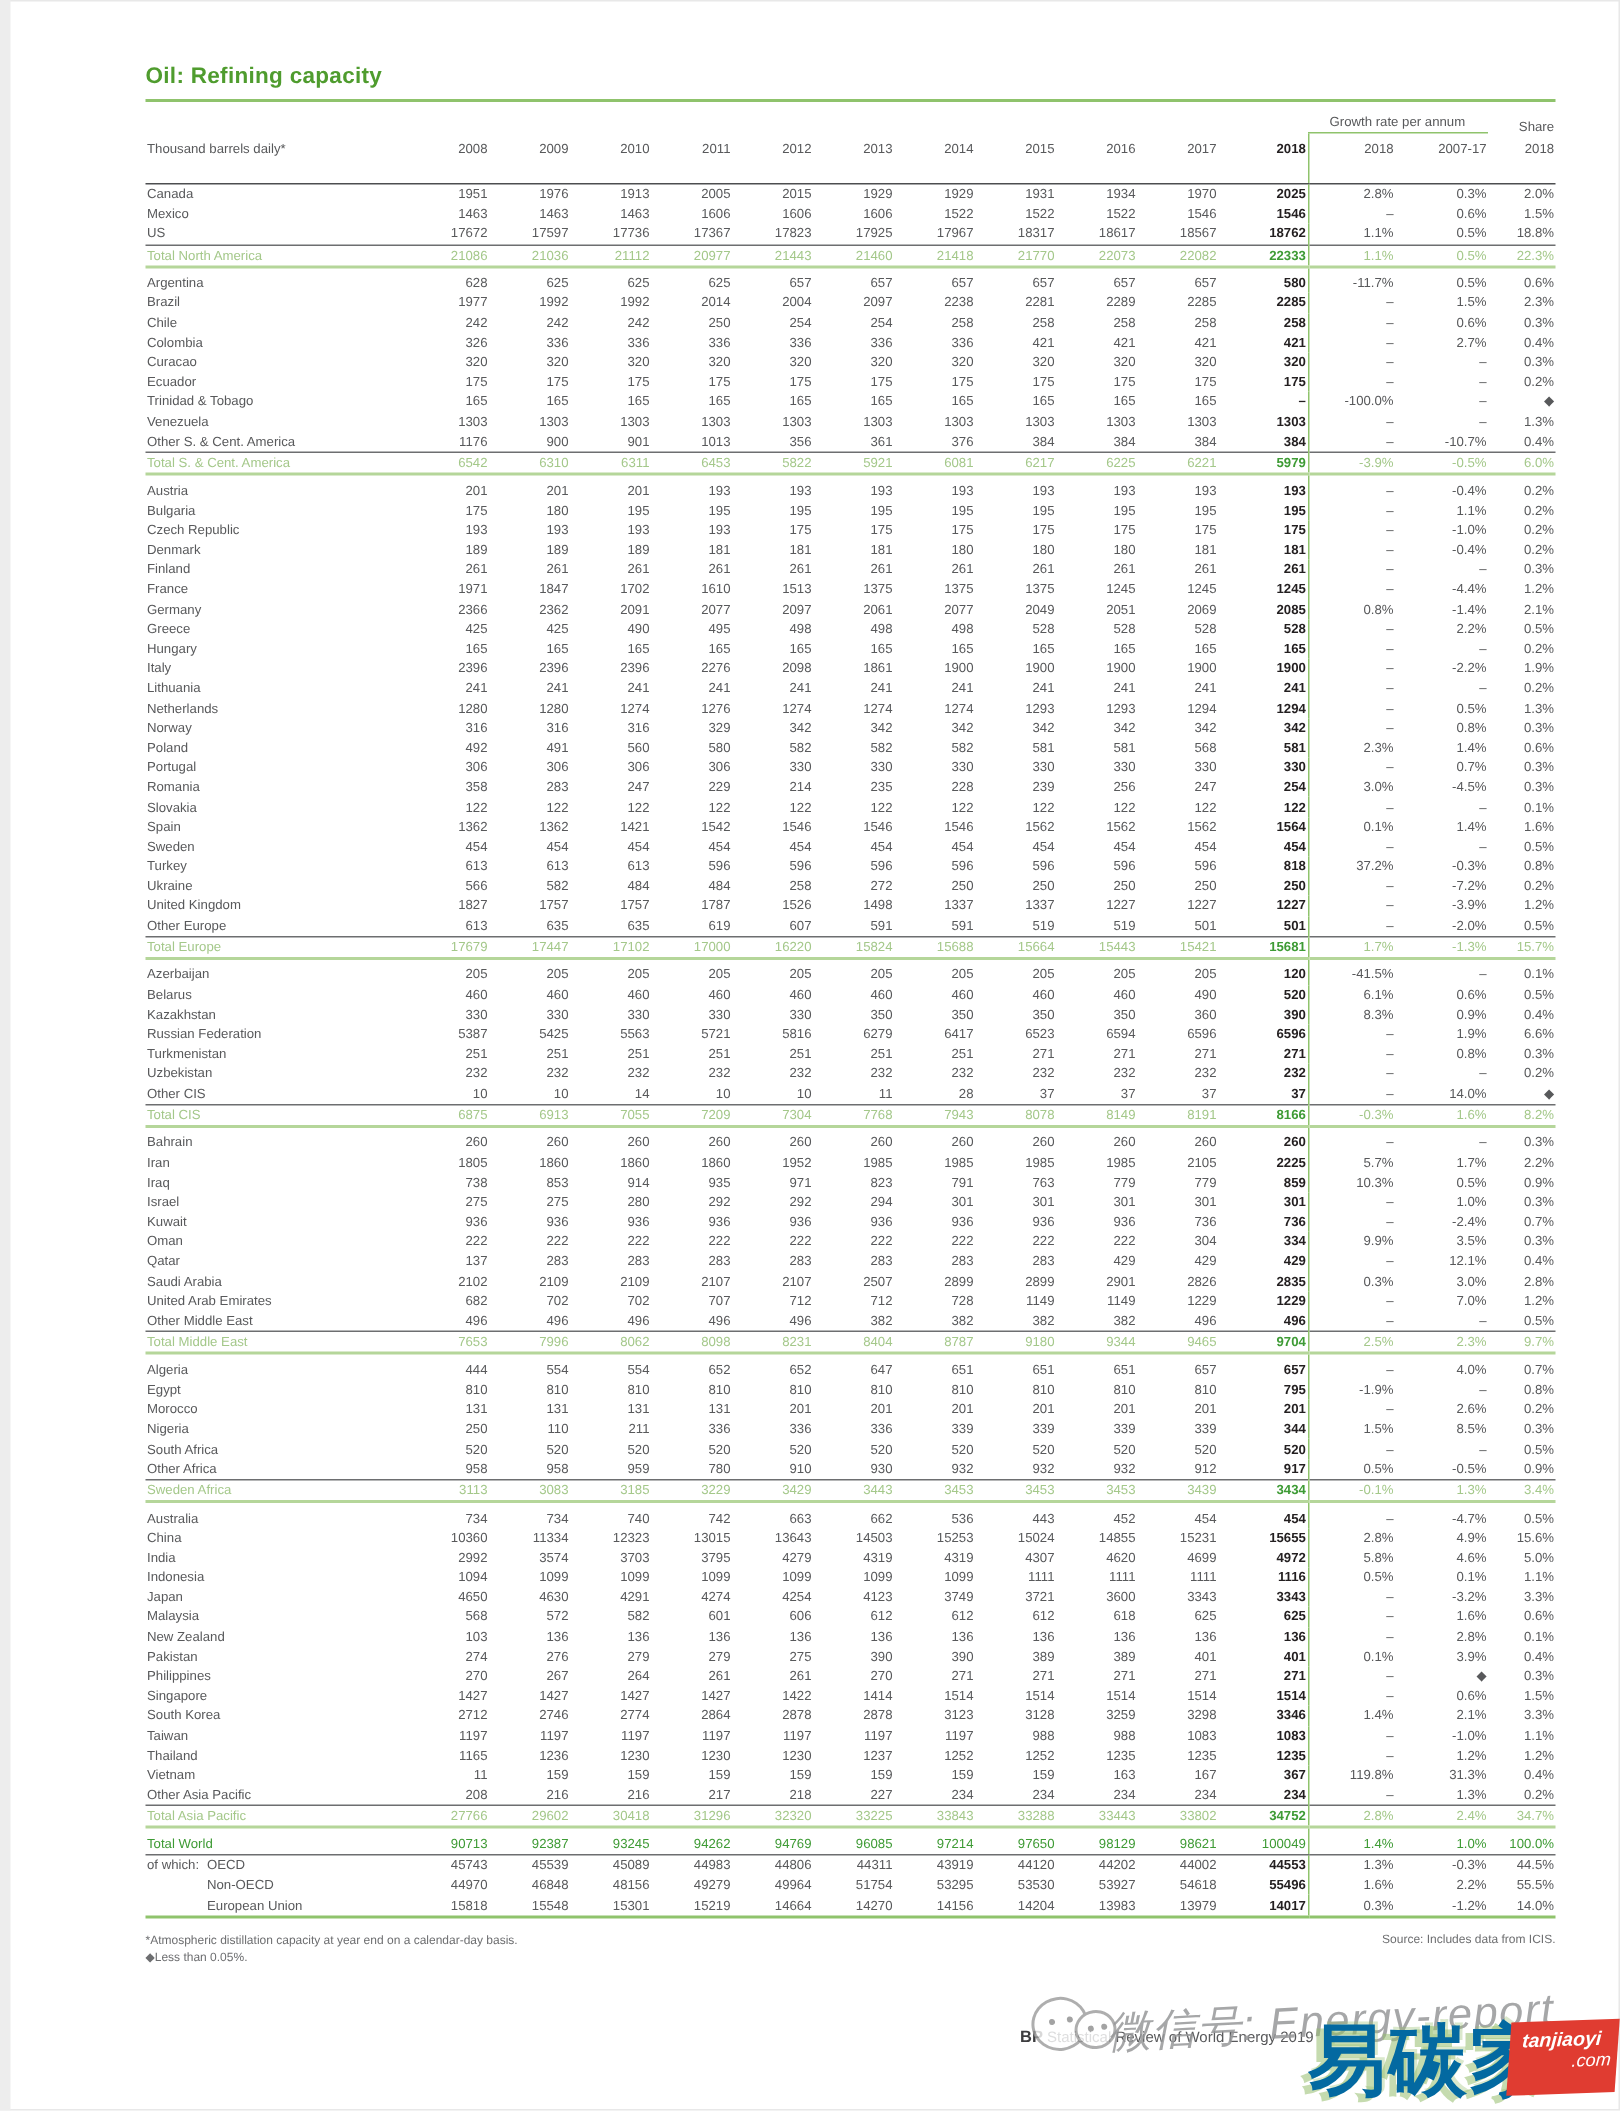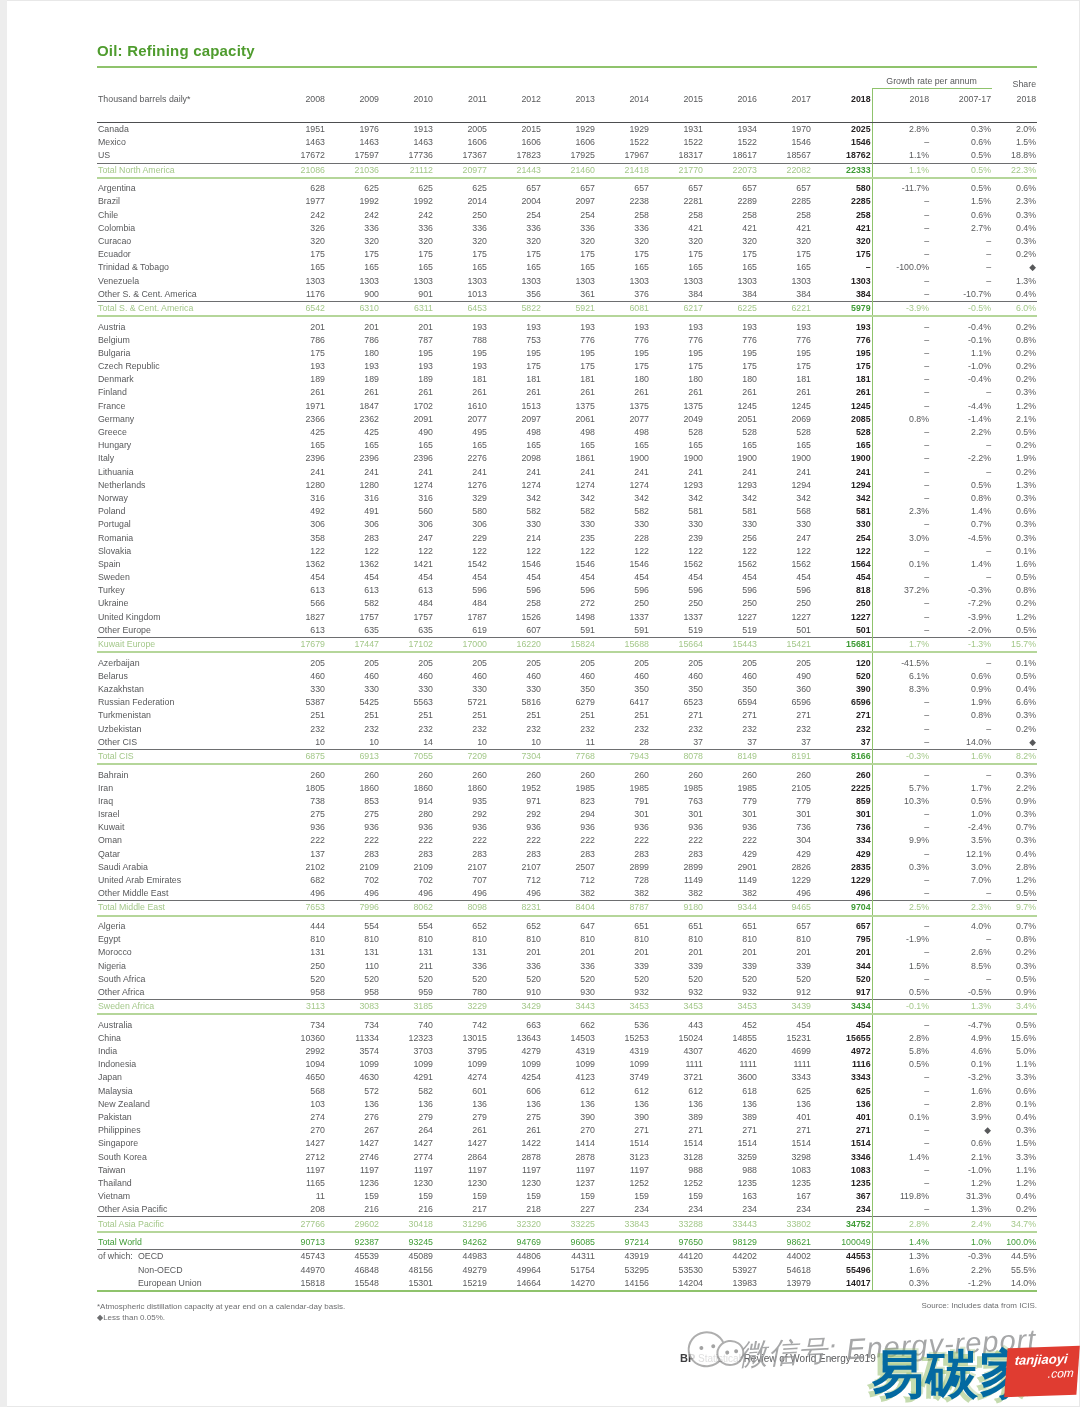--- a/index.html
+++ b/index.html
@@ -372,23 +372,6 @@
             <td class="scol">0.2%</td>
           </tr>
           <tr>
-            <td class="lbl"><span>Belgium</span></td>
-            <td>786</td>
-            <td>786</td>
-            <td>787</td>
-            <td>788</td>
-            <td>753</td>
-            <td>776</td>
-            <td>776</td>
-            <td>776</td>
-            <td>776</td>
-            <td>776</td>
-            <td class="v18">776</td>
-            <td class="gcol">–</td>
-            <td class="gcol">-0.1%</td>
-            <td class="scol">0.8%</td>
-          </tr>
-          <tr>
             <td class="lbl"><span>Bulgaria</span></td>
             <td>175</td>
             <td>180</td>

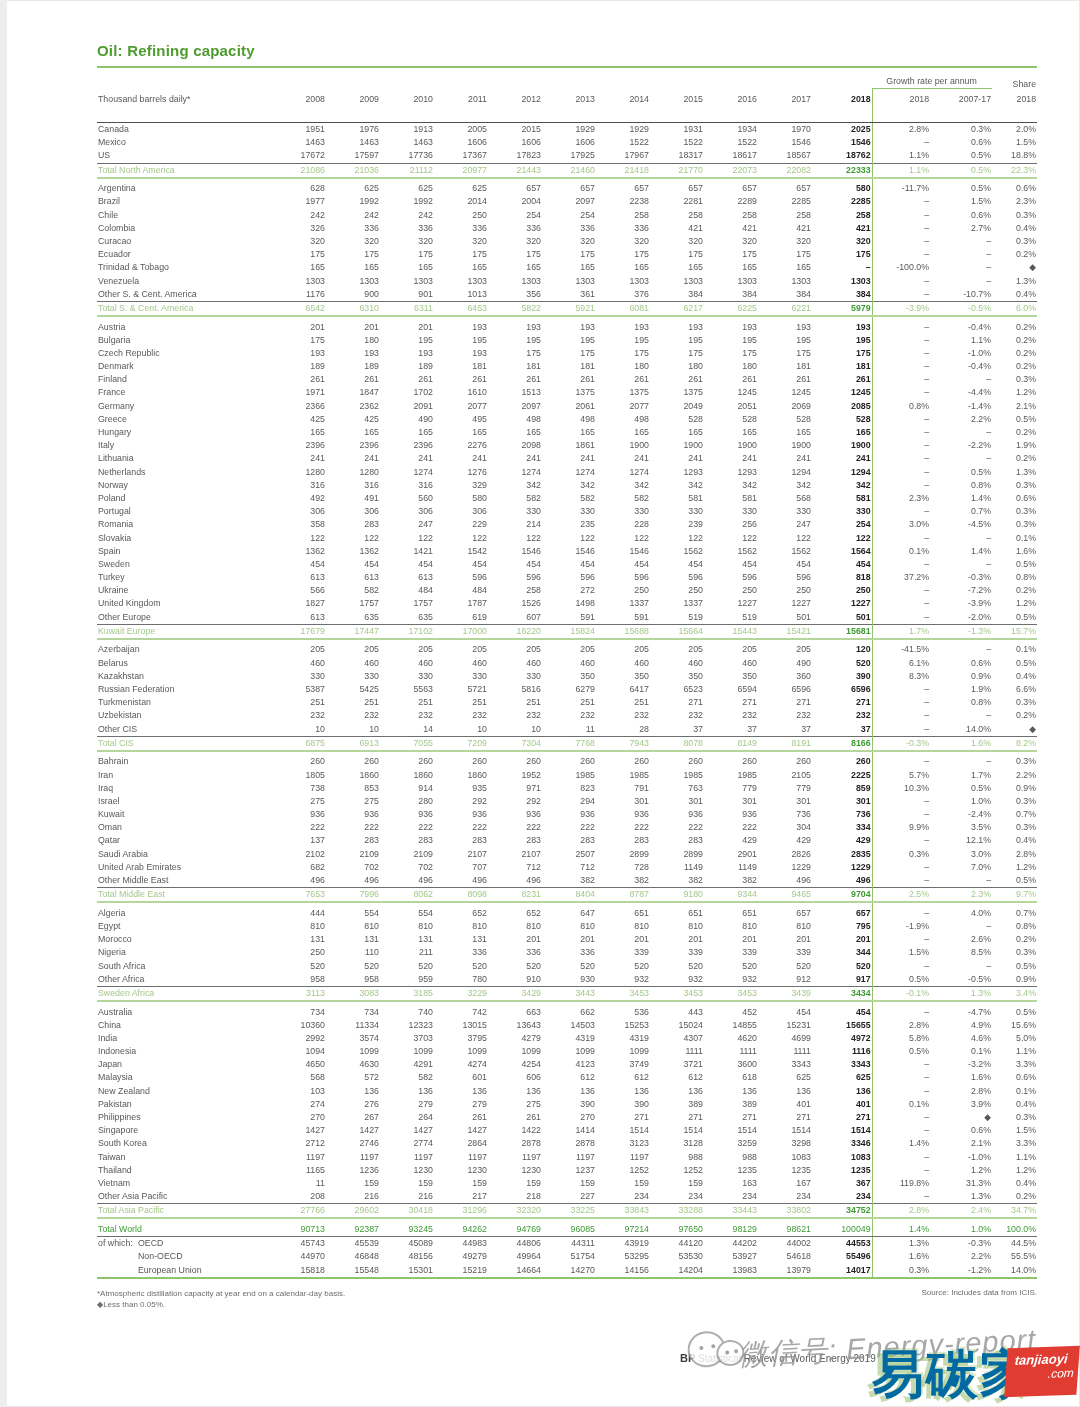--- a/index.html
+++ b/index.html
@@ -746,7 +746,7 @@
             <td class="scol">0.5%</td>
           </tr>
           <tr class="total">
-            <td class="lbl"><span>Kuwait Europe</span></td>
+            <td class="lbl"><span>Total Europe</span></td>
             <td>17679</td>
             <td>17447</td>
             <td>17102</td>

